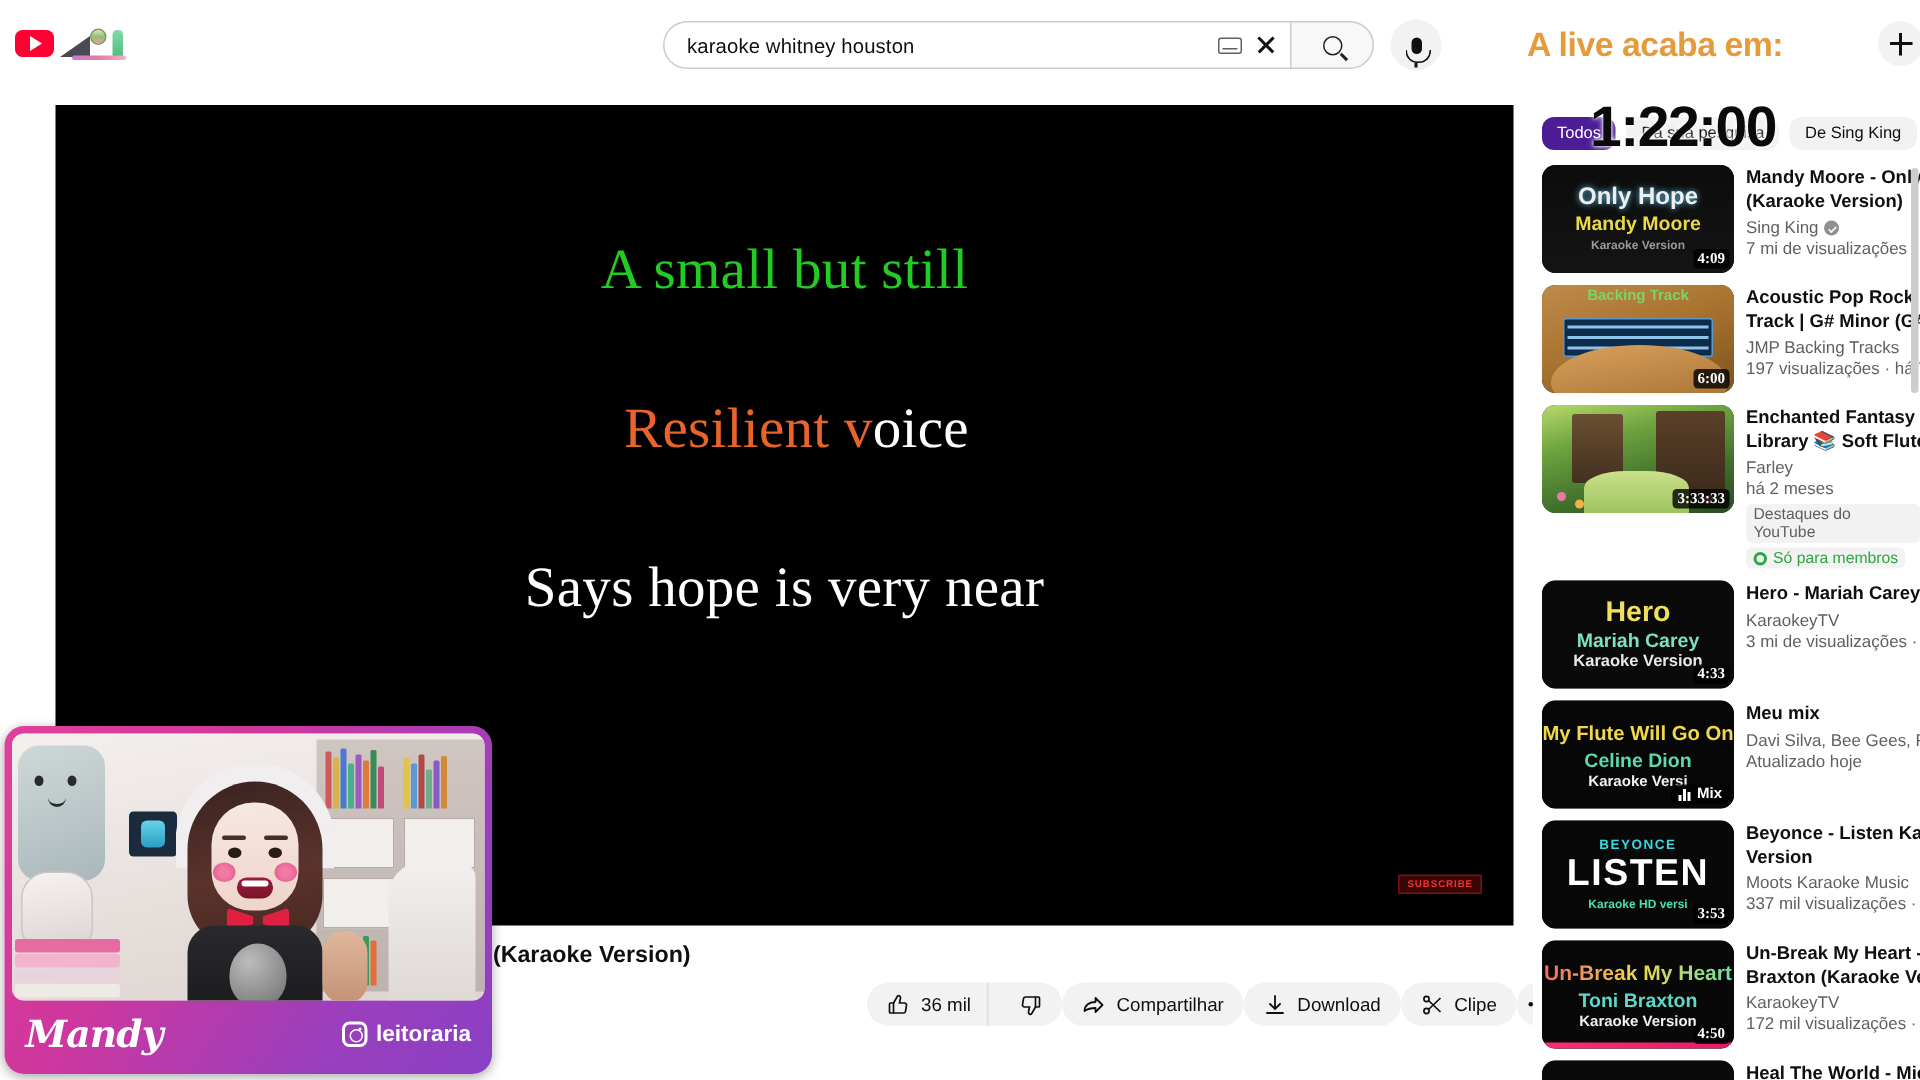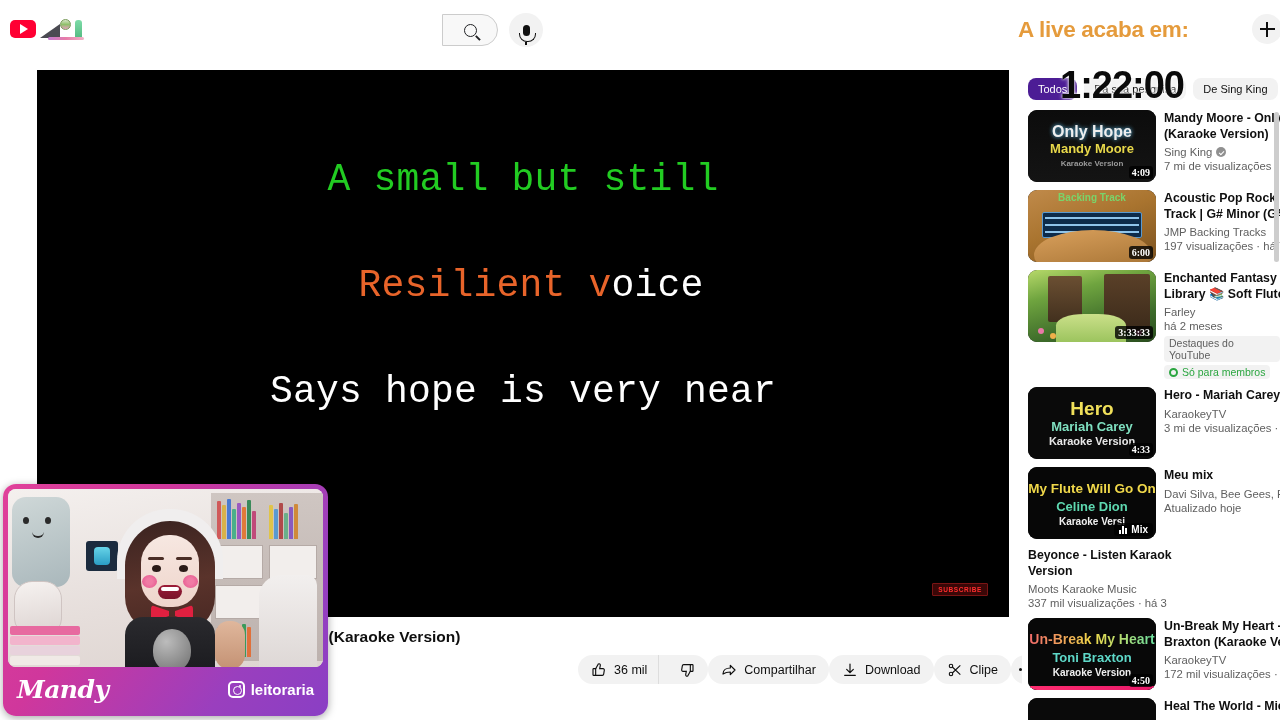--- a/index.html
+++ b/index.html
@@ -470,6 +470,11 @@
     </div>
 
     <div class="searchwrap">
+      <div class="searchbox">
+        <span class="search-text">karaoke whitney houston</span>
+        <span class="kbd-icon"></span>
+        <span class="x-icon"></span>
+      </div>
       <div class="search-btn">
         <span class="mag"></span>
       </div>

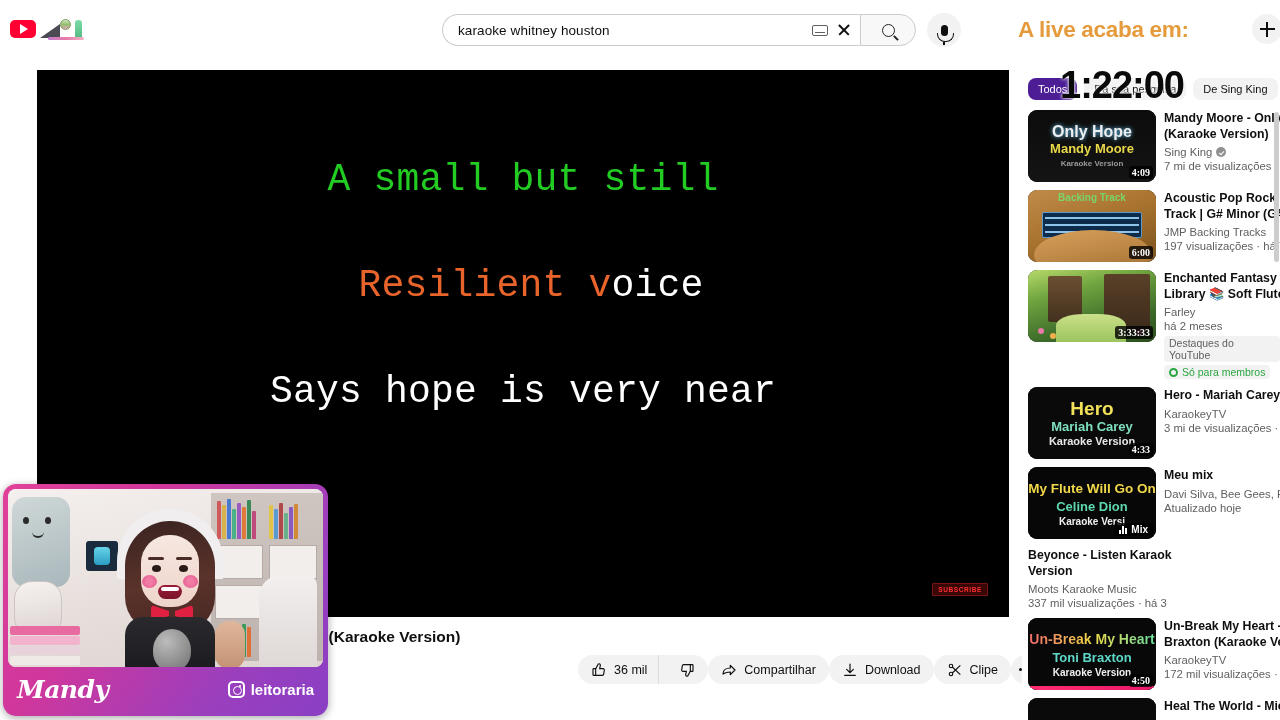--- a/index.html
+++ b/index.html
@@ -145,7 +145,7 @@
   .lyric-line {
     position: absolute; width: 100%; text-align: center;
     font-size: 38px; font-weight: 500; letter-spacing: .2px;
-    font-family: Liberation Mono, monospace;
+    font-family: Liberation Serif, serif;
   }
   .lyric-1 { top: 88px;  color: #22cc22; }
   .lyric-2 { top: 194px; }

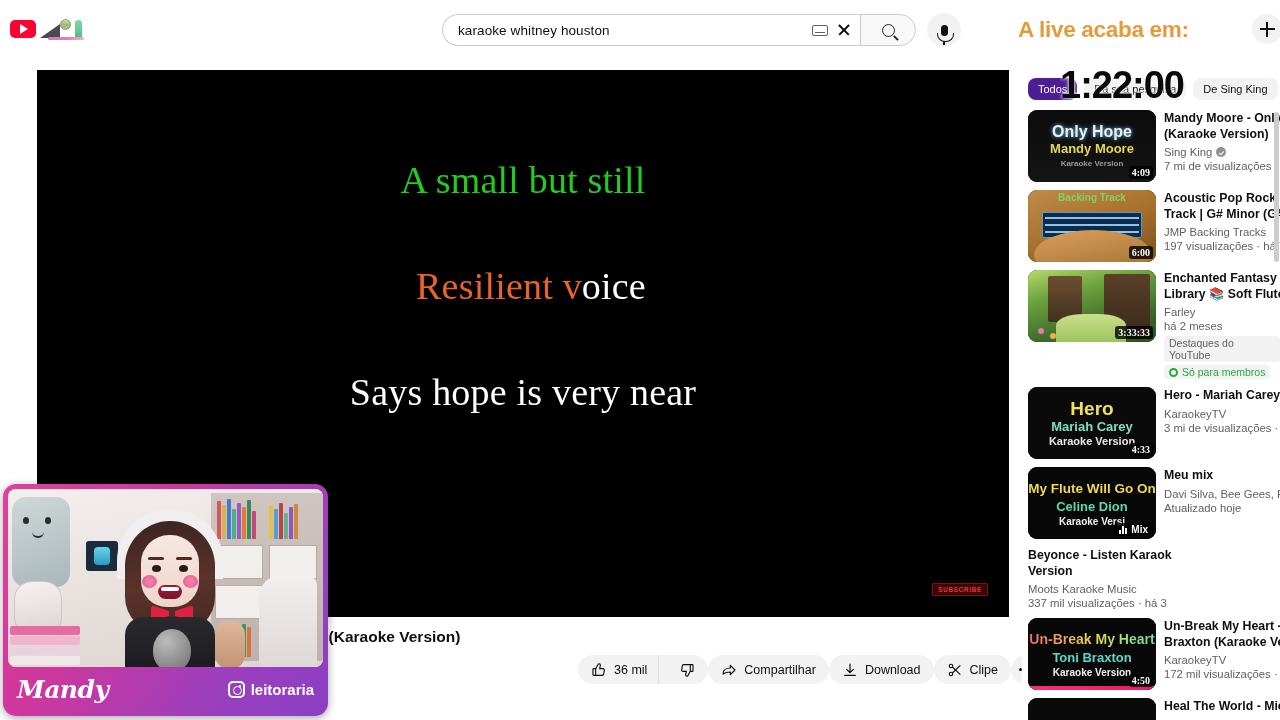--- a/index.html
+++ b/index.html
@@ -756,6 +756,15 @@
     </div>
 
     <div class="vitem">
+      <div class="thumb">
+        <div class="beyonce-bg"></div>
+        <div class="ta">
+          <div class="l3" style="color:#3ad8e0;font-size:9px;letter-spacing:1px">BEYONCE</div>
+          <div class="l1" style="color:#fff;font-size:25px;letter-spacing:1px;line-height:26px">LISTEN</div>
+          <div class="l3" style="color:#4ce0a8;font-size:8px;margin-top:2px">Karaoke HD versi</div>
+        </div>
+        <span class="dur">3:53</span>
+      </div>
       <div class="vinfo">
         <div class="vtitle">Beyonce - Listen Karaok</div>
         <div class="vtitle">Version</div>

